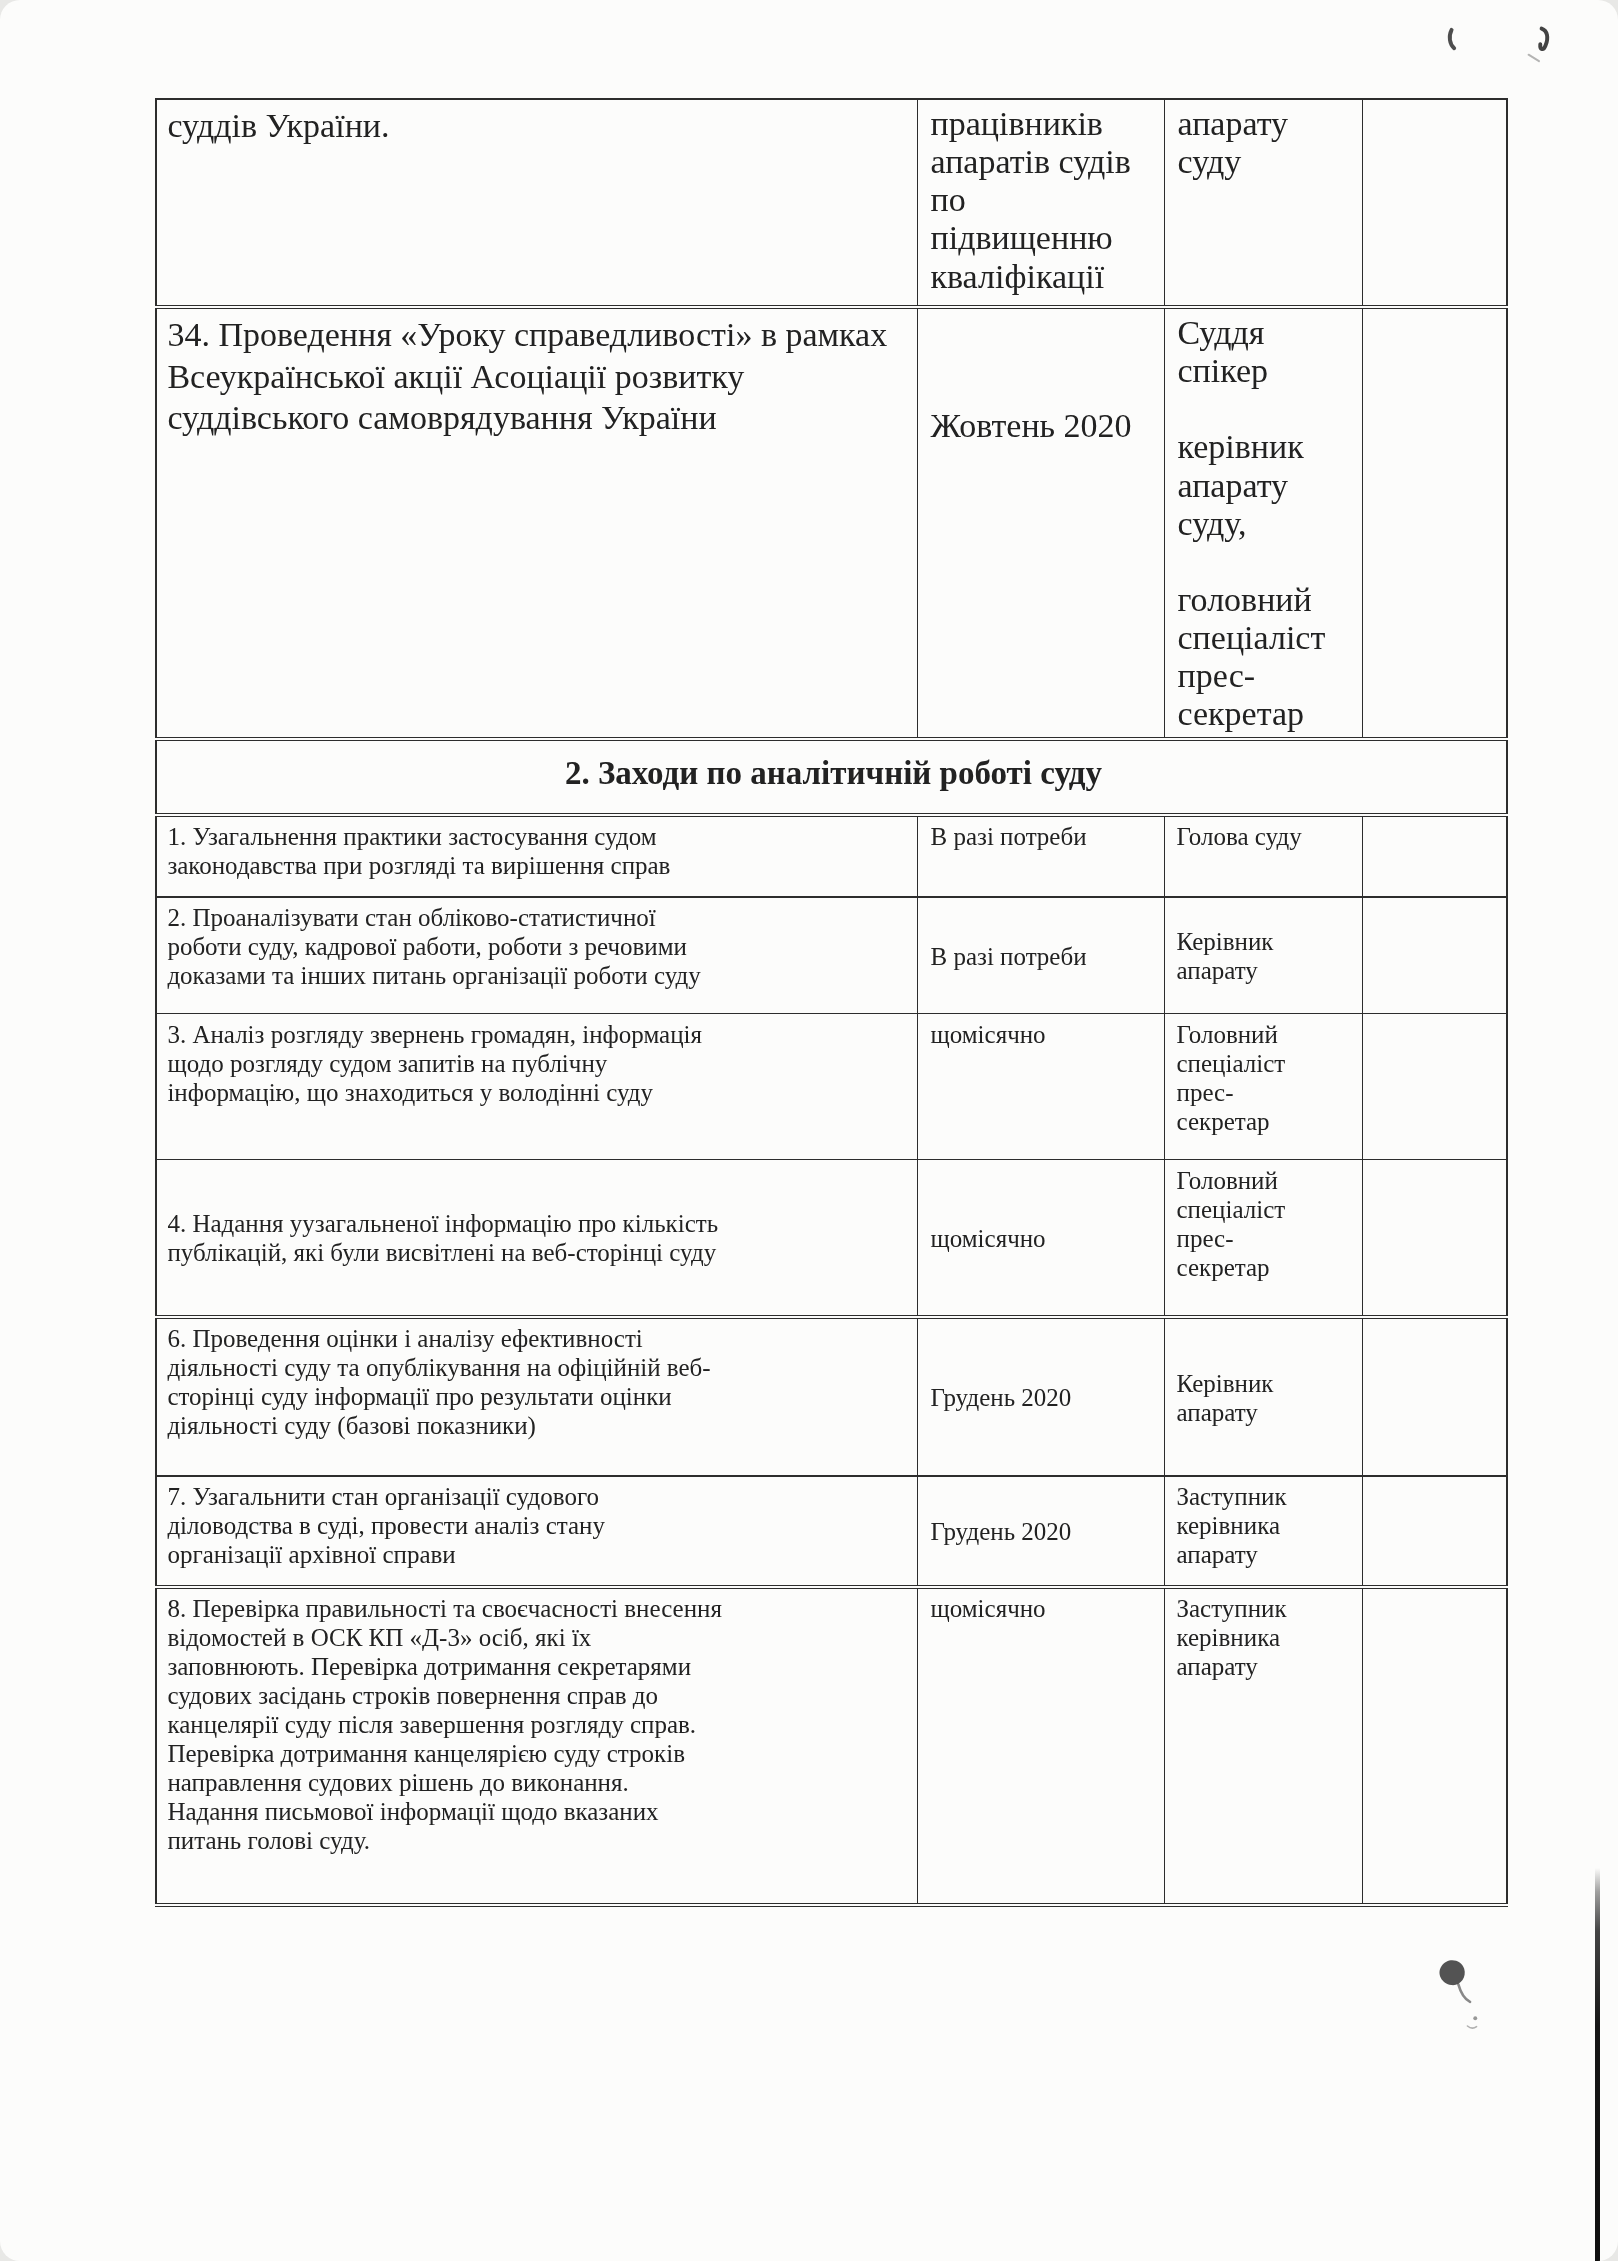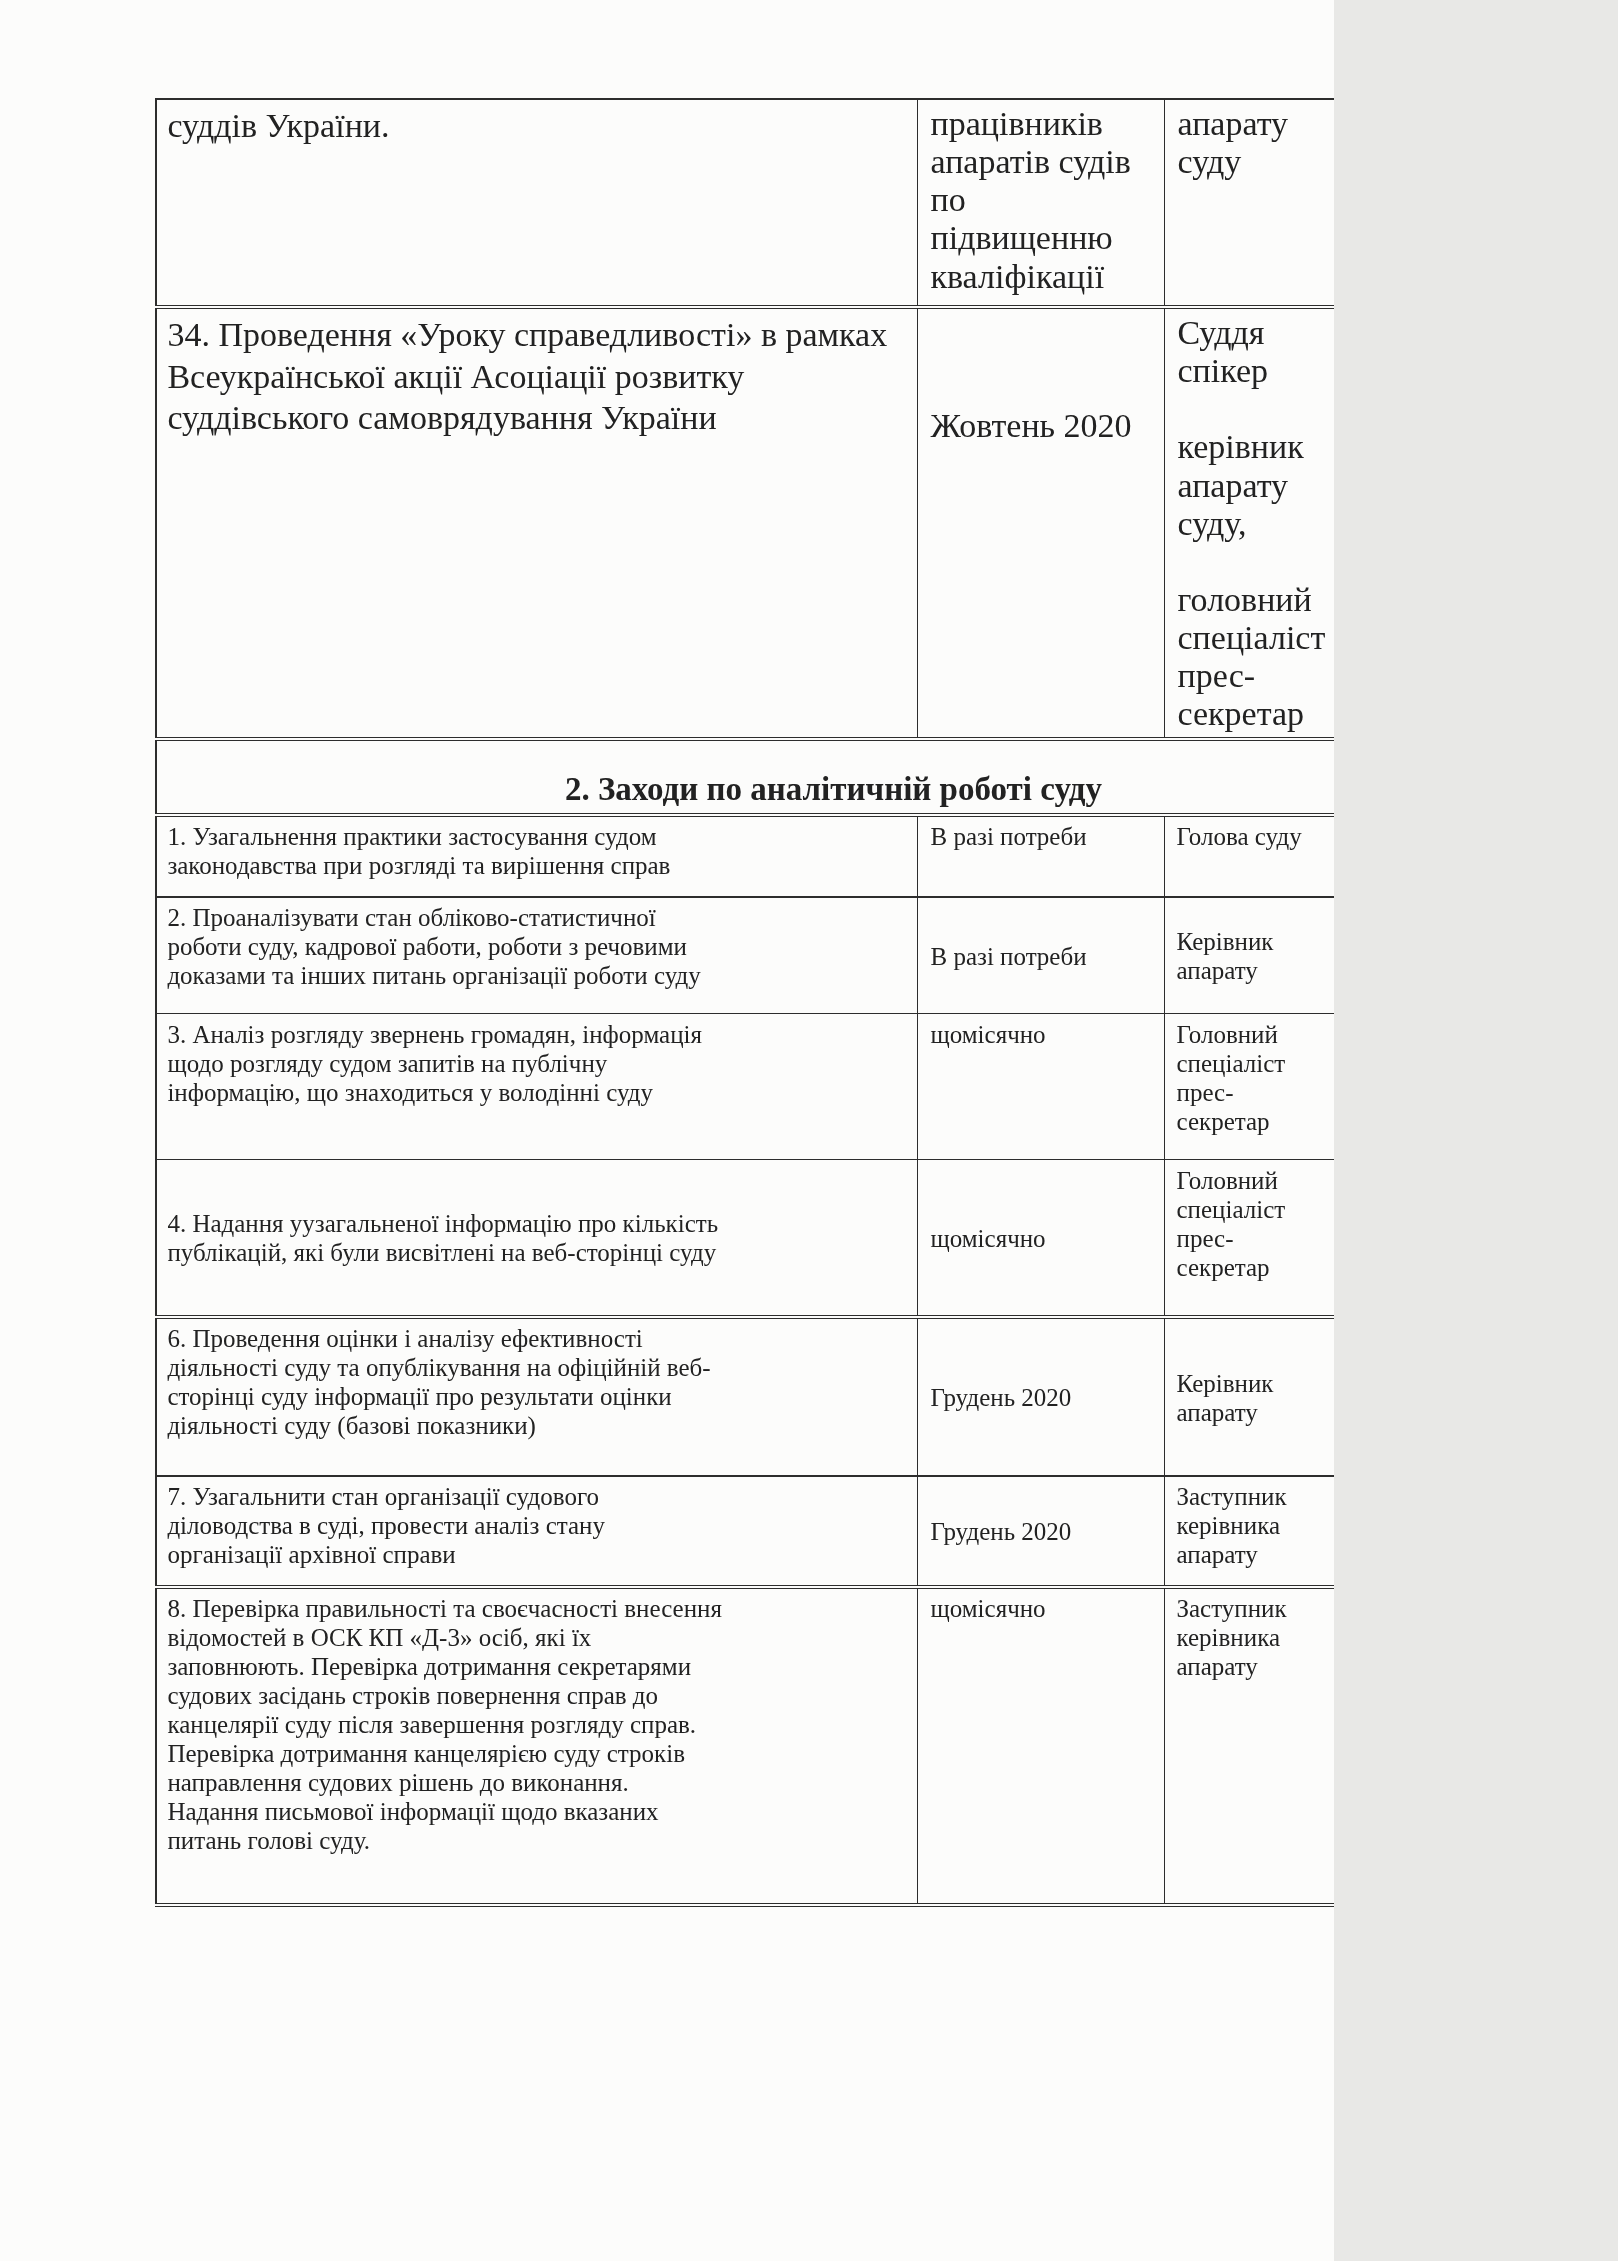--- a/index.html
+++ b/index.html
@@ -5,11 +5,12 @@
   html,body{margin:0;padding:0;background:#e8e8e6;}
   .page{
     position:relative;
-    width:1334px;height:2261px;
+    width:1618px;height:2261px;
     background:#fcfcfb;
     font-family:"Liberation Serif", serif;
     color:#222222;
     overflow:hidden;
+    border-radius:20px;
   }
   table.plan{
     position:absolute;left:155px;top:98px;

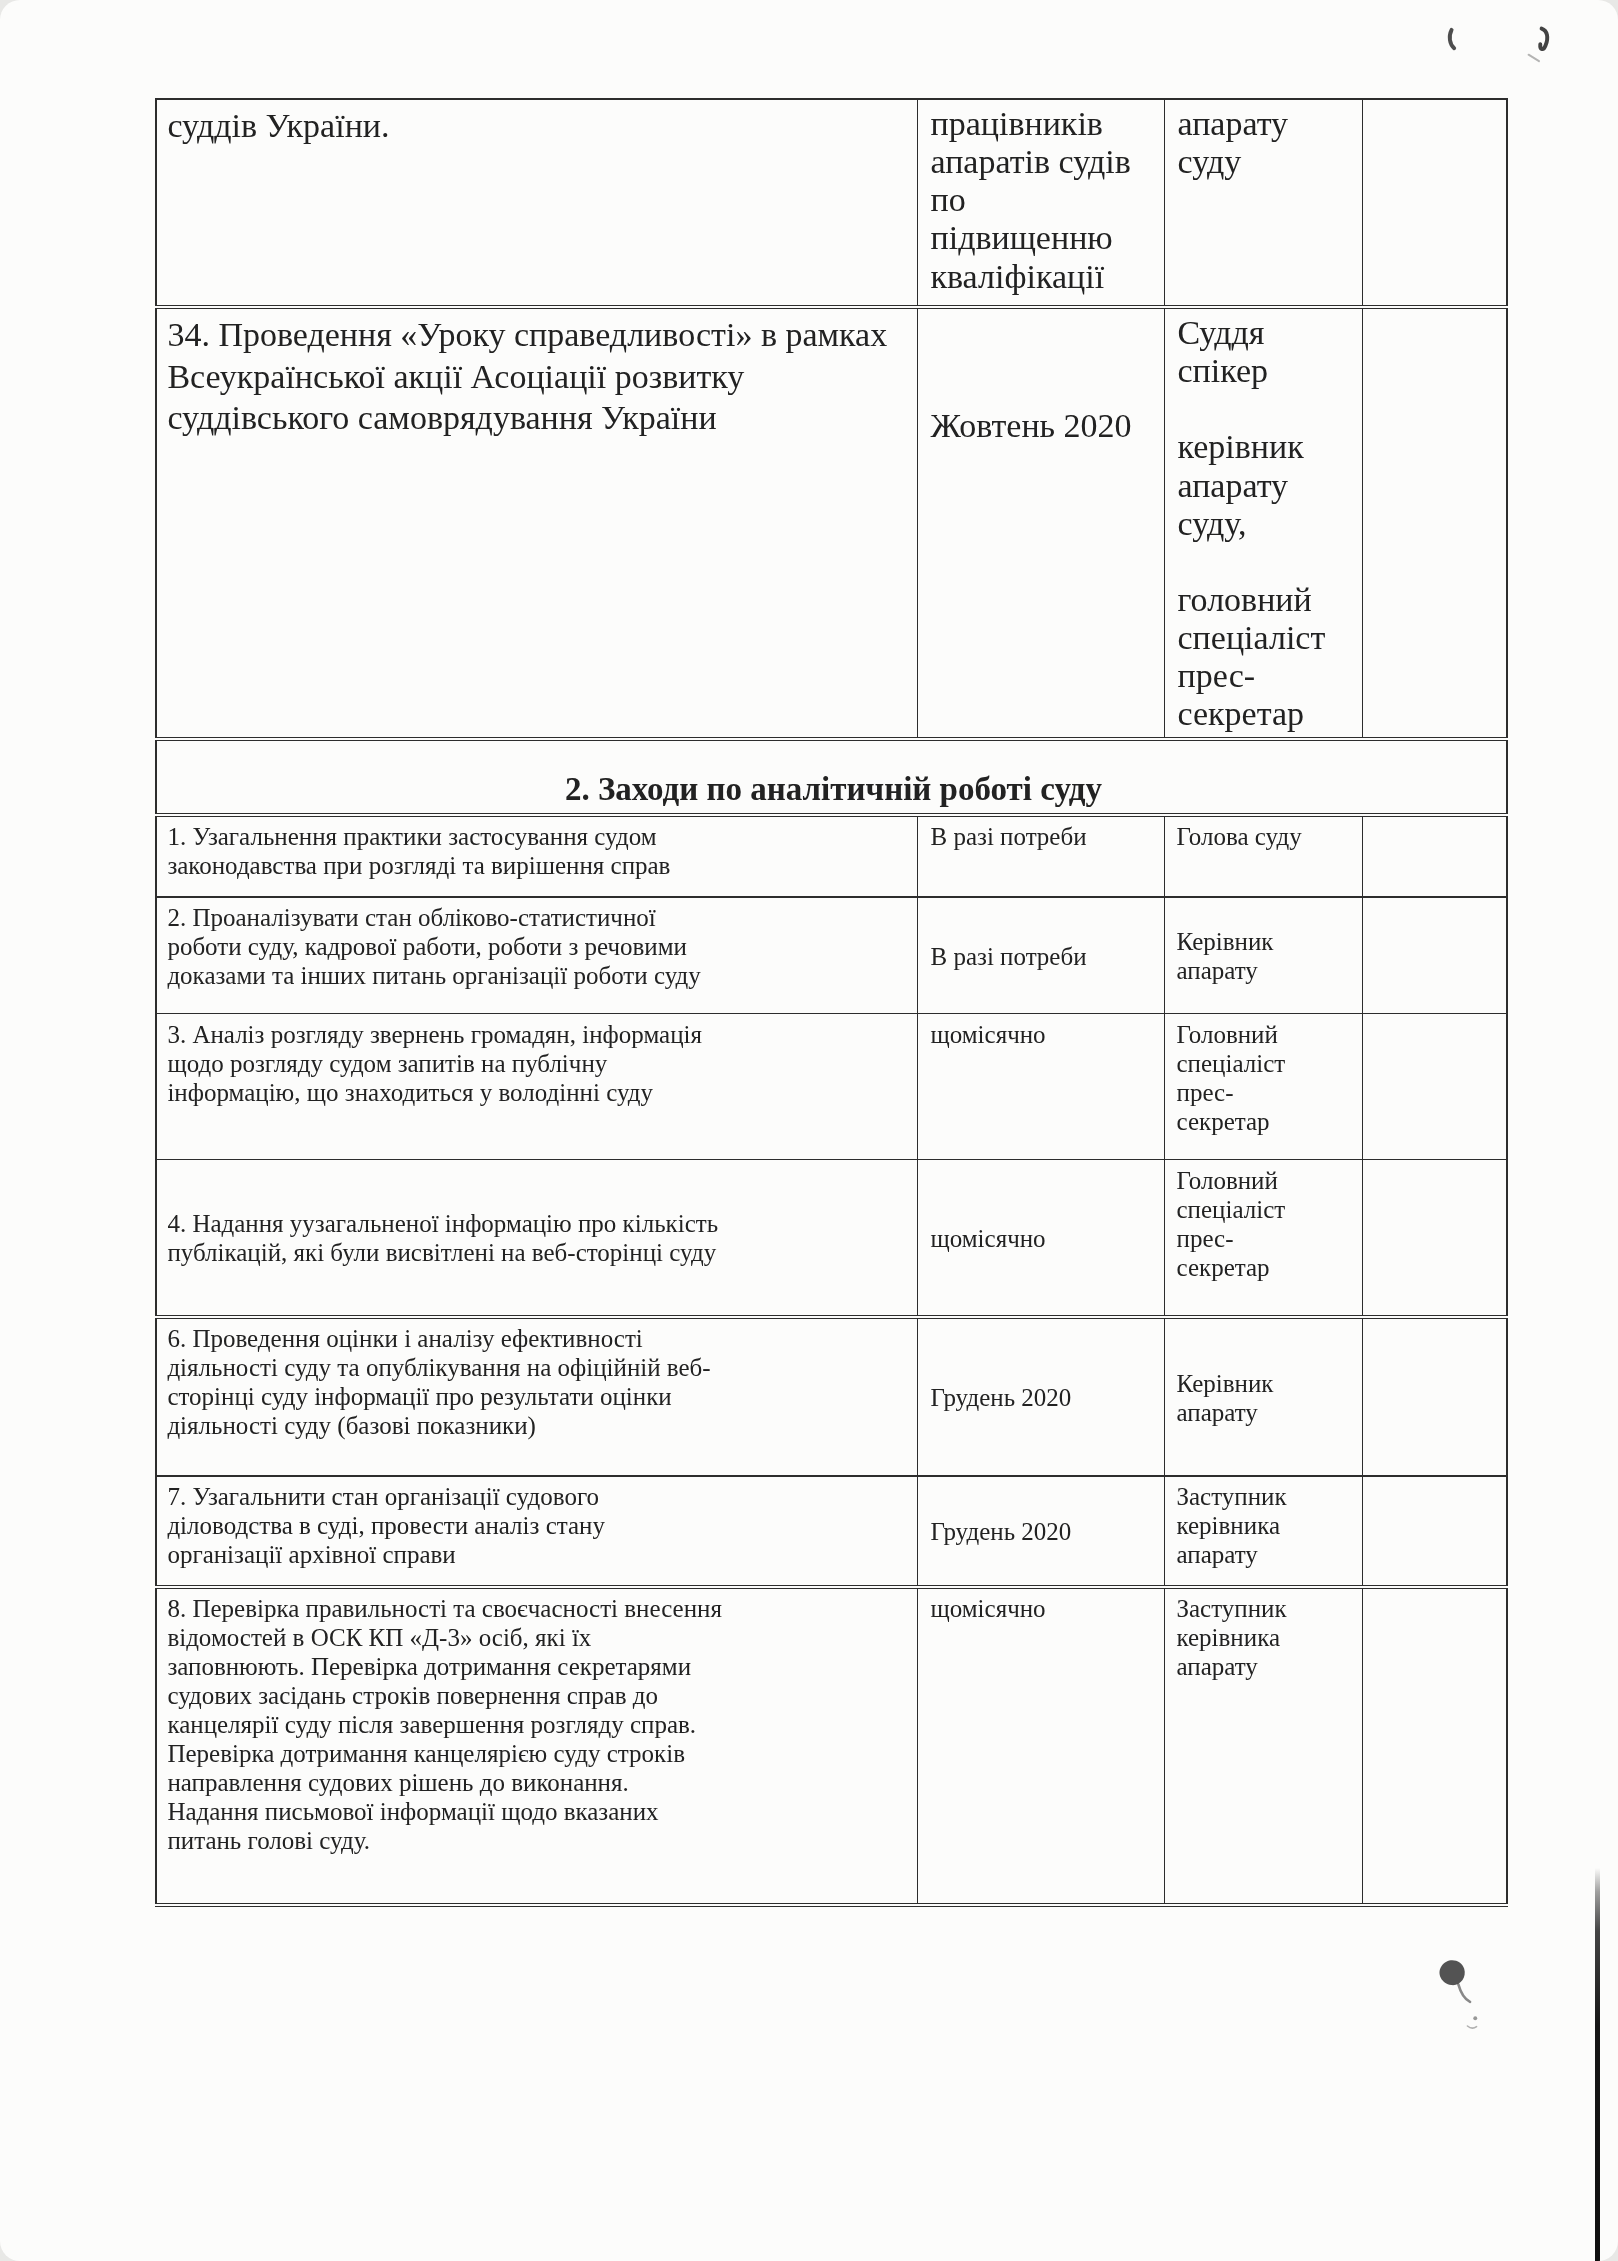--- a/index.html
+++ b/index.html
@@ -54,7 +54,7 @@
     text-align:center;
     font-weight:bold;
     font-size:33px;
-    padding-top:30px;
+    padding-top:14px;
     white-space:pre-line;
   }
   td.term-push{padding-top:98px;}

